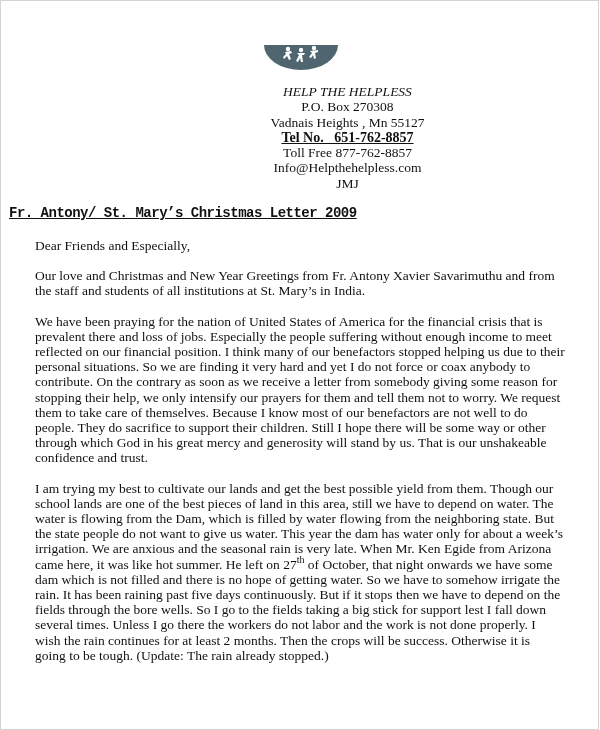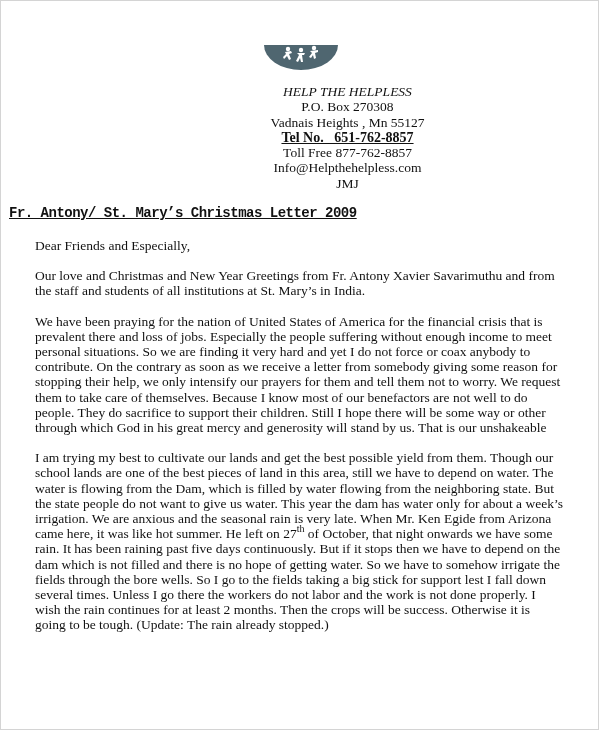--- a/index.html
+++ b/index.html
@@ -75,6 +75,7 @@
     <p>
       <span class="line">We have been praying for the nation of United States of America for the financial crisis that is</span>
       <span class="line">prevalent there and loss of jobs.  Especially the people suffering without enough income to meet</span>
+      <span class="line">reflected on our financial position.  I think many of our benefactors stopped helping us due to their</span>
       <span class="line">personal situations. So we are finding it very hard and yet I do not force or coax anybody to</span>
       <span class="line">contribute.  On the contrary as soon as we receive a letter from somebody giving some reason for</span>
       <span class="line">stopping their help, we only intensify our prayers for them and tell them not to worry.  We request</span>

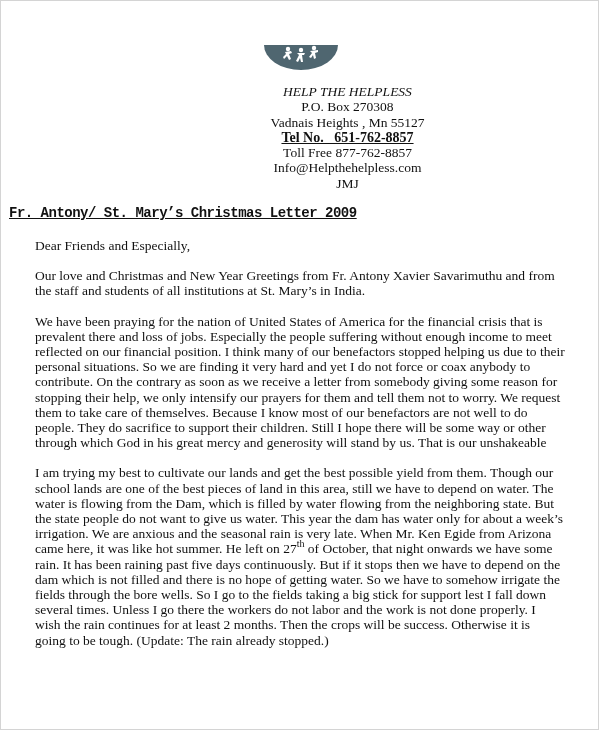--- a/index.html
+++ b/index.html
@@ -82,6 +82,7 @@
       <span class="line">them to take care of themselves.  Because I know most of our benefactors are not well to do</span>
       <span class="line">people.  They do sacrifice to support their children.  Still I hope there will be some way or other</span>
       <span class="line">through which God in his great mercy and generosity will stand by us.  That is our unshakeable</span>
+      <span class="line">confidence and trust.</span>
     </p>
     <p>
       <span class="line">I am trying my best to cultivate our lands and get the best possible yield from them.  Though our</span>

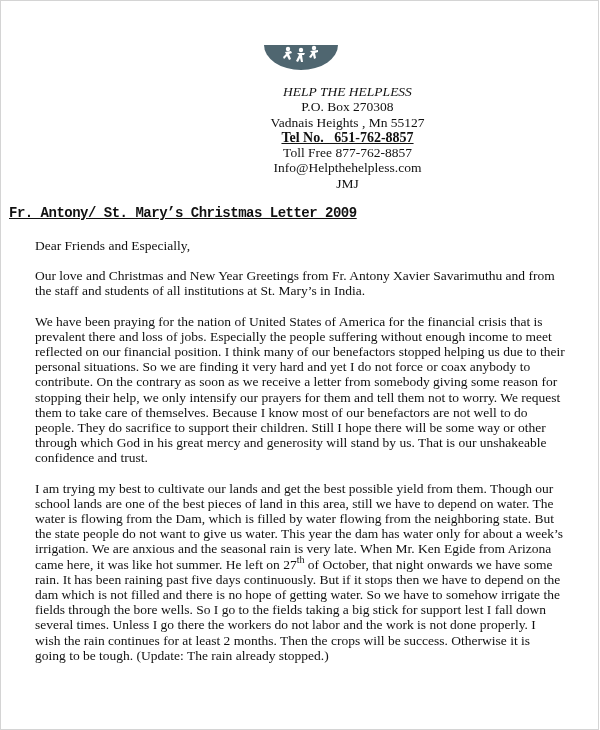--- a/index.html
+++ b/index.html
@@ -91,8 +91,8 @@
       <span class="line">the state people do not want to give us water.  This year the dam has water only for about a week’s</span>
       <span class="line">irrigation.  We are anxious and the seasonal rain is very late.  When Mr. Ken Egide from Arizona</span>
       <span class="line"><span>came here, it was like hot summer.  He left on 27</span><sup>th</sup><span> of October, that night onwards we have some</span></span>
+      <span class="line">dam which is not filled and there is no hope of getting water.  So we have to somehow irrigate the</span>
       <span class="line">rain.  It has been raining past five days continuously.  But if it stops then we have to depend on the</span>
-      <span class="line">dam which is not filled and there is no hope of getting water.  So we have to somehow irrigate the</span>
       <span class="line">fields through the bore wells.  So I go to the fields taking a big stick for support lest I fall down</span>
       <span class="line">several times.  Unless I go there the workers do not labor and the work is not done properly. I</span>
       <span class="line">wish the rain continues for at least 2 months.  Then the crops will be success.  Otherwise it is</span>

